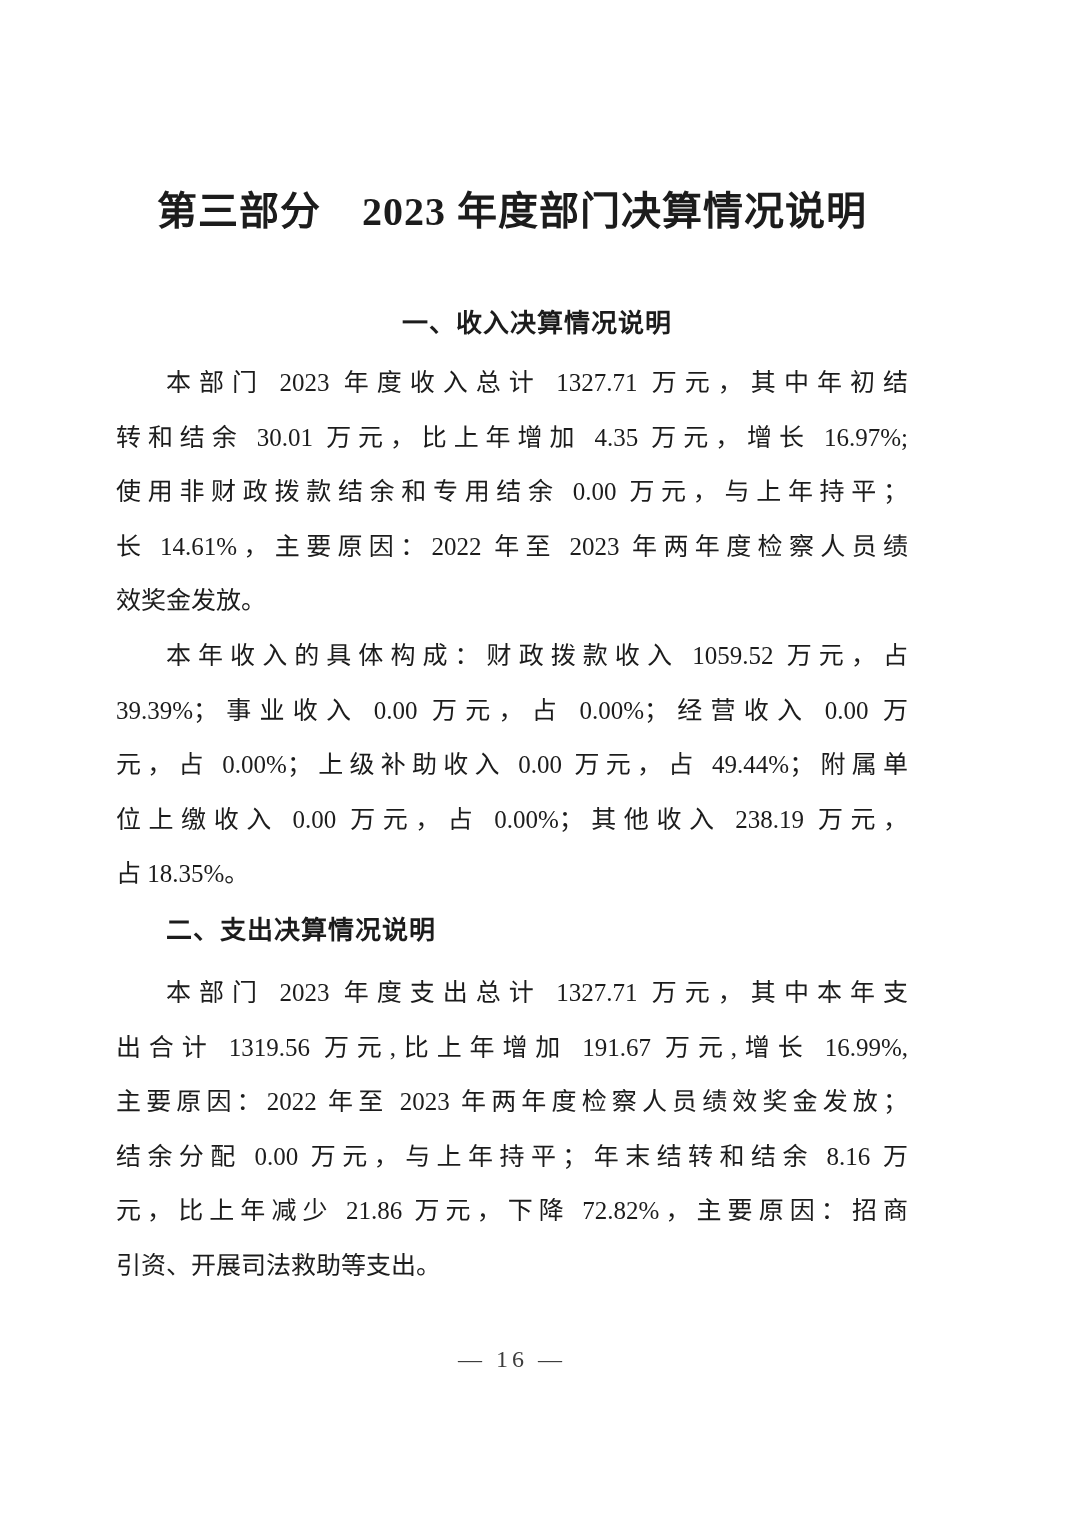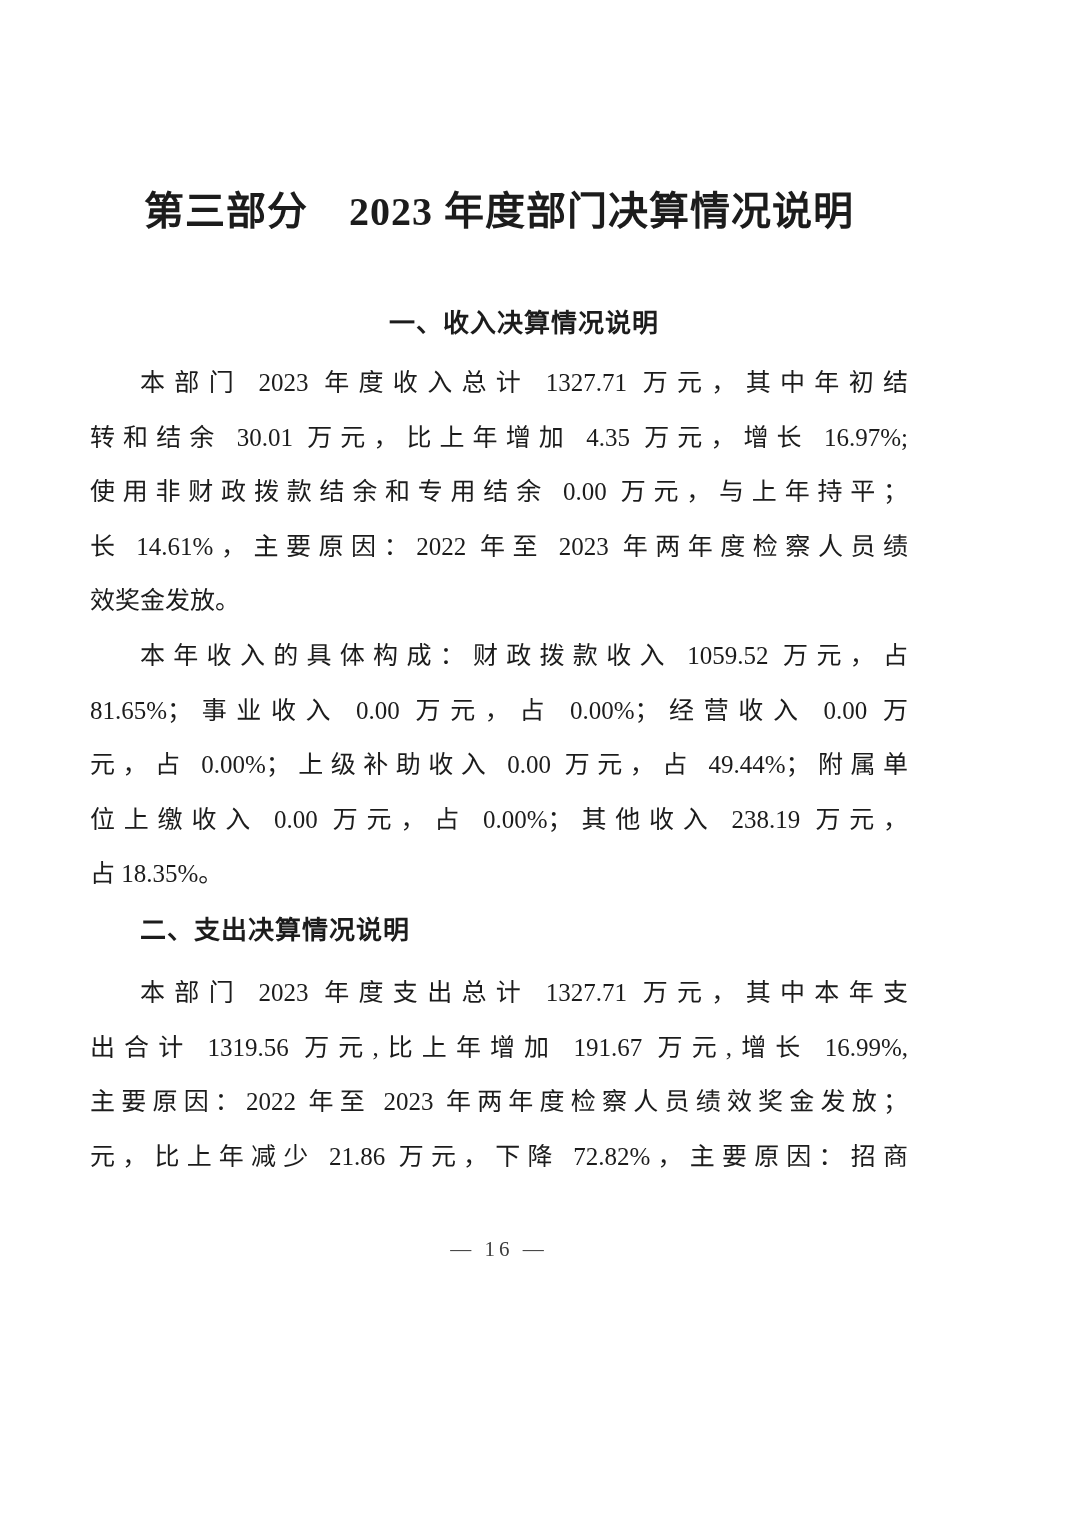--- a/index.html
+++ b/index.html
@@ -10,7 +10,7 @@
     margin: 0 auto;
     background: #ffffff;
     box-sizing: border-box;
-    padding: 186px 166px 0 90px;
+    padding: 186px 166px 0 116px;
     font-family: "Liberation Serif", "DejaVu Serif", serif;
     color: #1c1c1c;
     overflow: hidden;

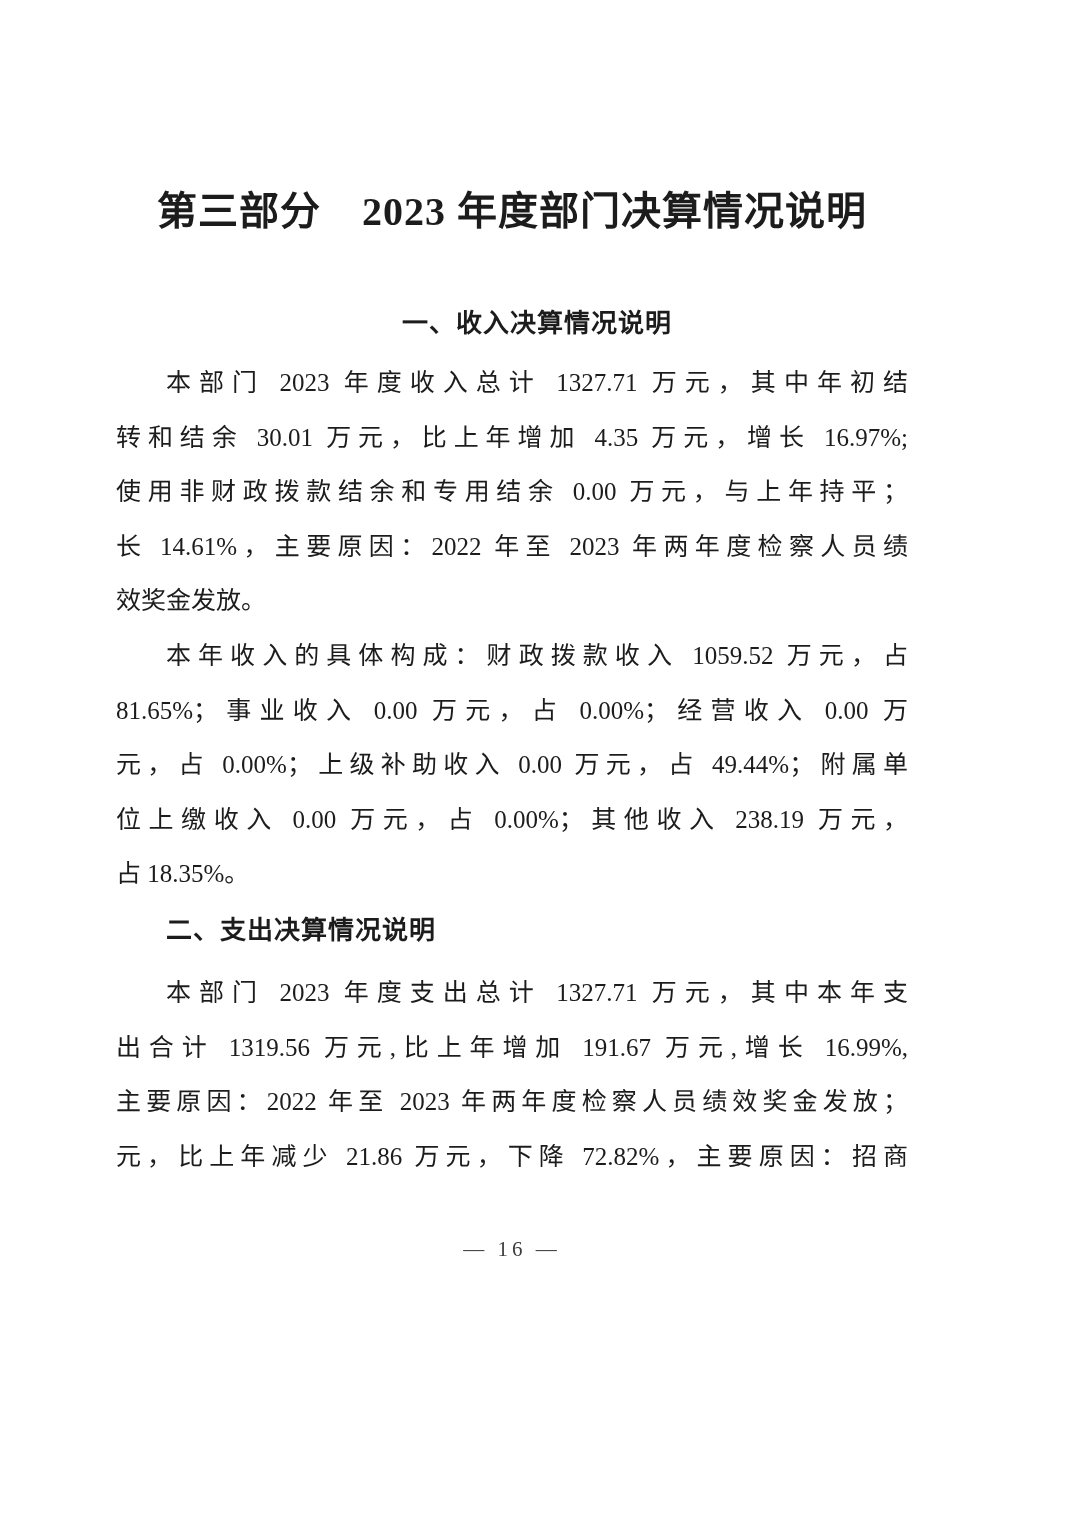--- a/index.html
+++ b/index.html
@@ -79,7 +79,7 @@
 
   <div class="para">
     <div class="line indent">本年收入的具体构成：财政拨款收入 1059.52 万元，占</div>
-    <div class="line">81.65%；事业收入 0.00 万元，占 0.00%；经营收入 0.00 万</div>
+    <div class="line">39.39%；事业收入 0.00 万元，占 0.00%；经营收入 0.00 万</div>
     <div class="line">元，占 0.00%；上级补助收入 0.00 万元，占 49.44%；附属单</div>
     <div class="line">位上缴收入 0.00 万元，占 0.00%；其他收入 238.19 万元，</div>
     <div class="line last">占 18.35%。</div>

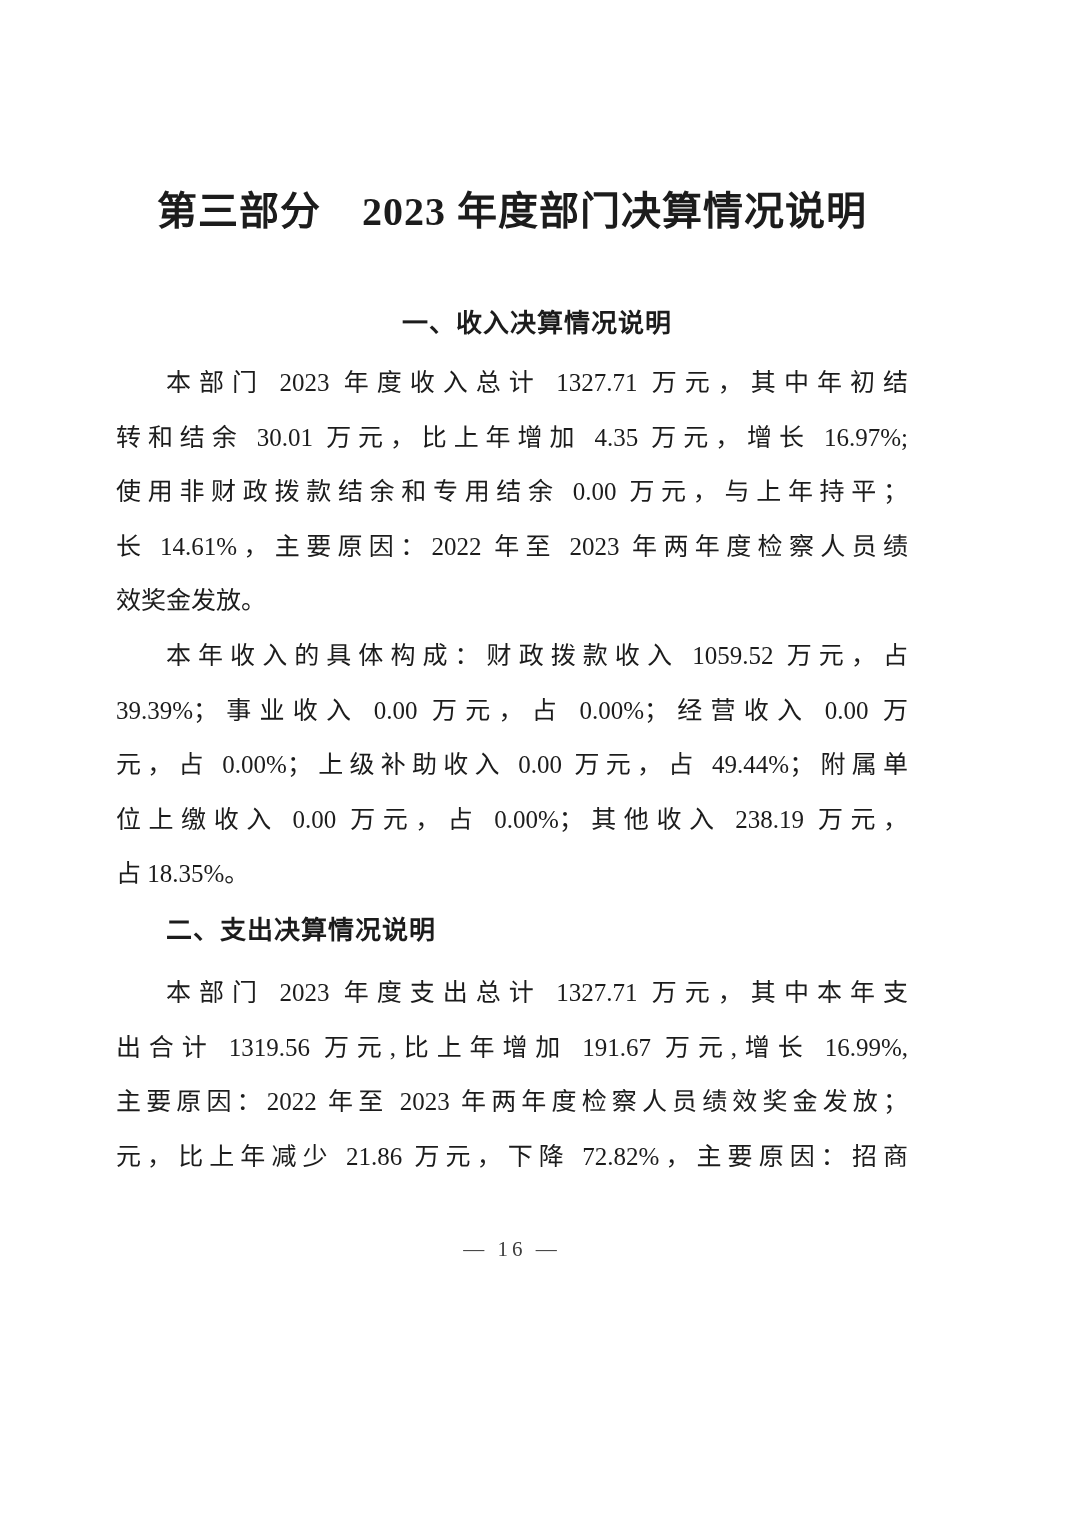--- a/index.html
+++ b/index.html
@@ -91,6 +91,7 @@
     <div class="line indent">本部门 2023 年度支出总计 1327.71 万元，其中本年支</div>
     <div class="line">出合计 1319.56 万元,比上年增加 191.67 万元,增长 16.99%,</div>
     <div class="line">主要原因：2022 年至 2023 年两年度检察人员绩效奖金发放；</div>
+    <div class="line">结余分配 0.00 万元，与上年持平；年末结转和结余 8.16 万</div>
     <div class="line">元，比上年减少 21.86 万元，下降 72.82%，主要原因：招商</div>
   </div>
 

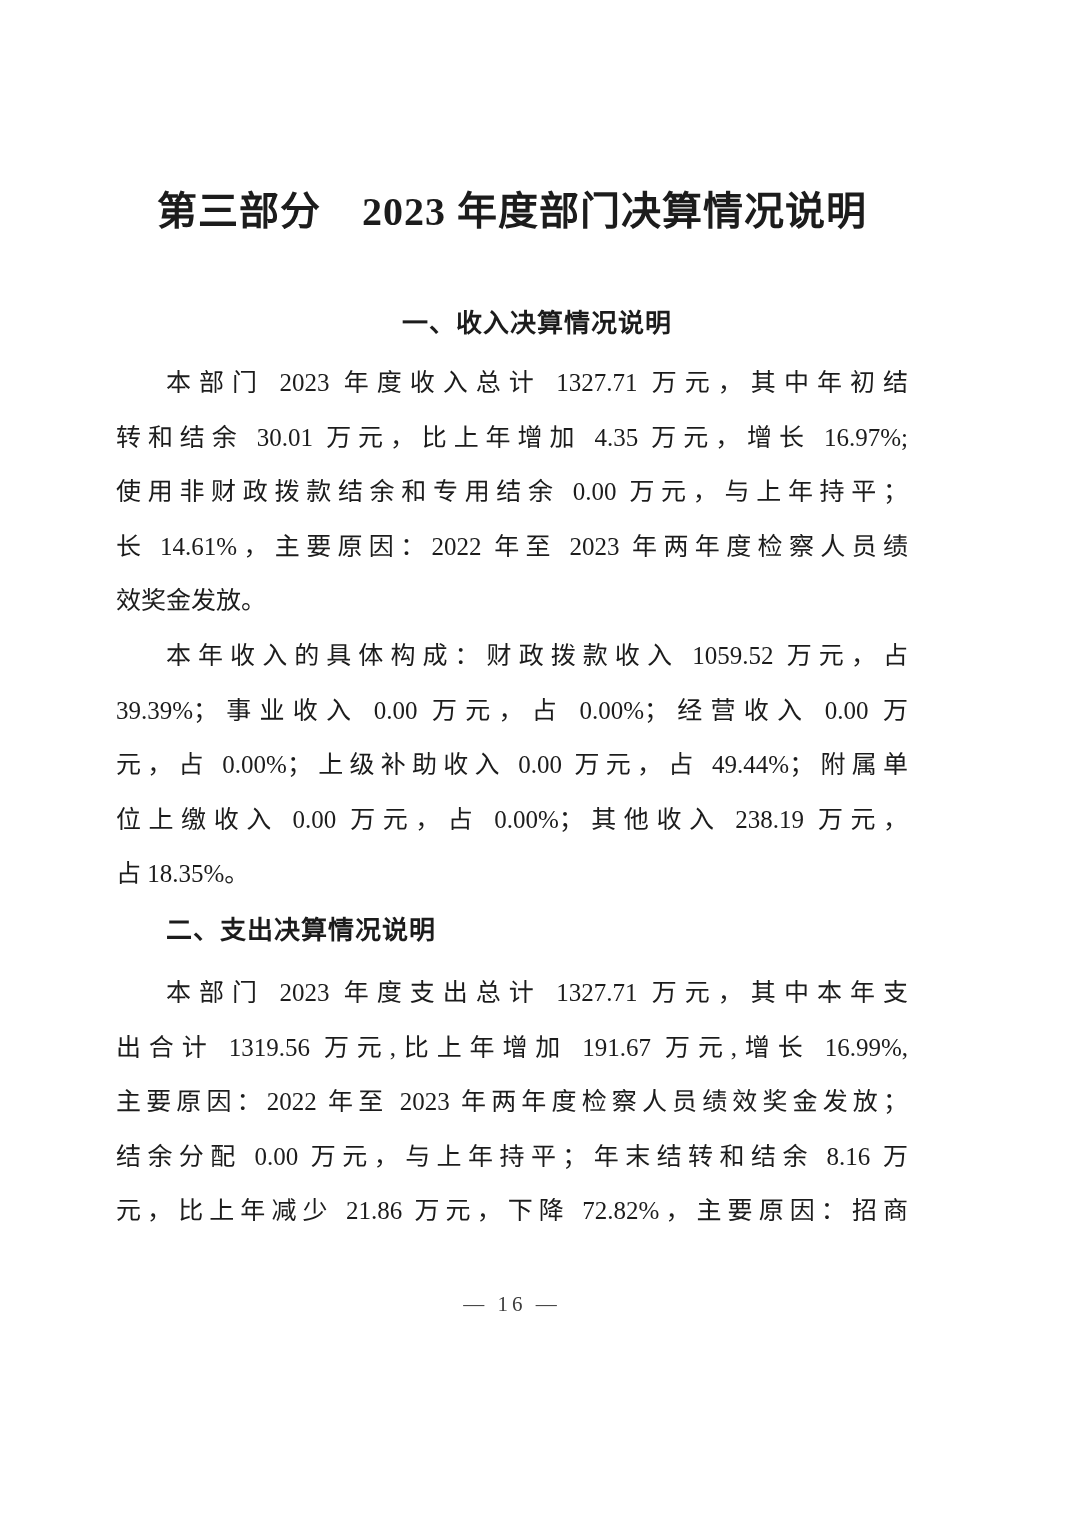--- a/index.html
+++ b/index.html
@@ -93,6 +93,7 @@
     <div class="line">主要原因：2022 年至 2023 年两年度检察人员绩效奖金发放；</div>
     <div class="line">结余分配 0.00 万元，与上年持平；年末结转和结余 8.16 万</div>
     <div class="line">元，比上年减少 21.86 万元，下降 72.82%，主要原因：招商</div>
+    <div class="line last">引资、开展司法救助等支出。</div>
   </div>
 
   <div class="page-footer">— 16 —</div>

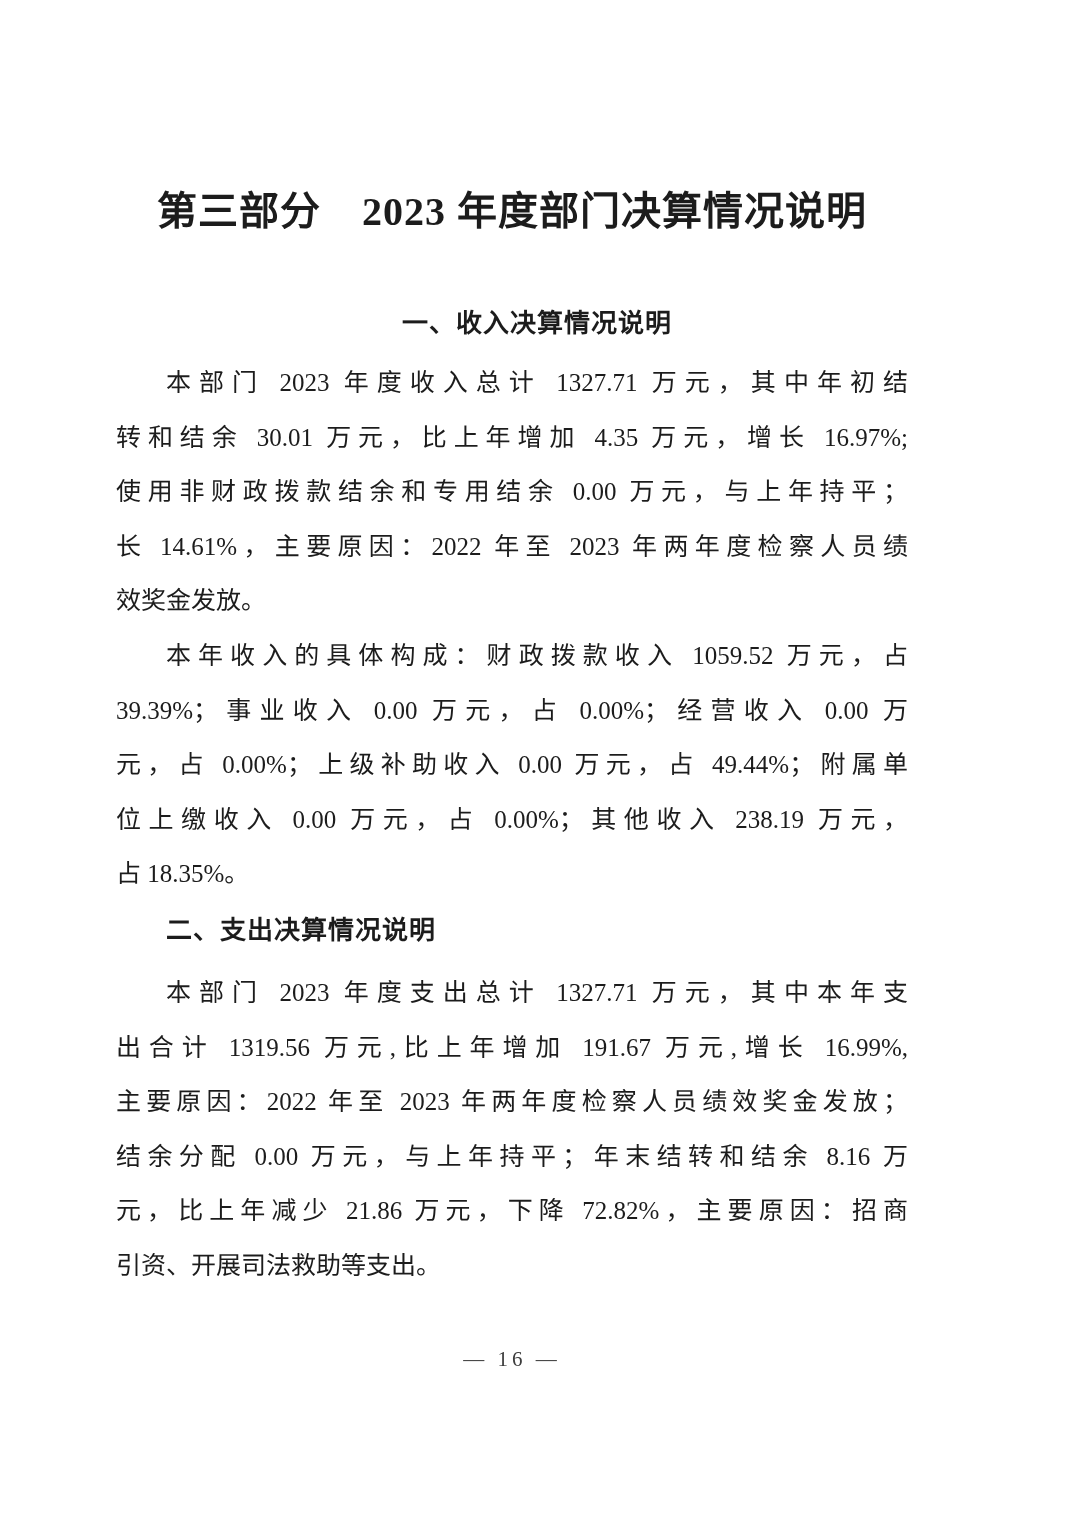--- a/index.html
+++ b/index.html
@@ -53,7 +53,7 @@
   .page-footer {
     margin-top: 50px;
     text-align: center;
-    font-size: 21px;
+    font-size: 24px;
     line-height: 30px;
     color: #3d3d3d;
     letter-spacing: 4px;

